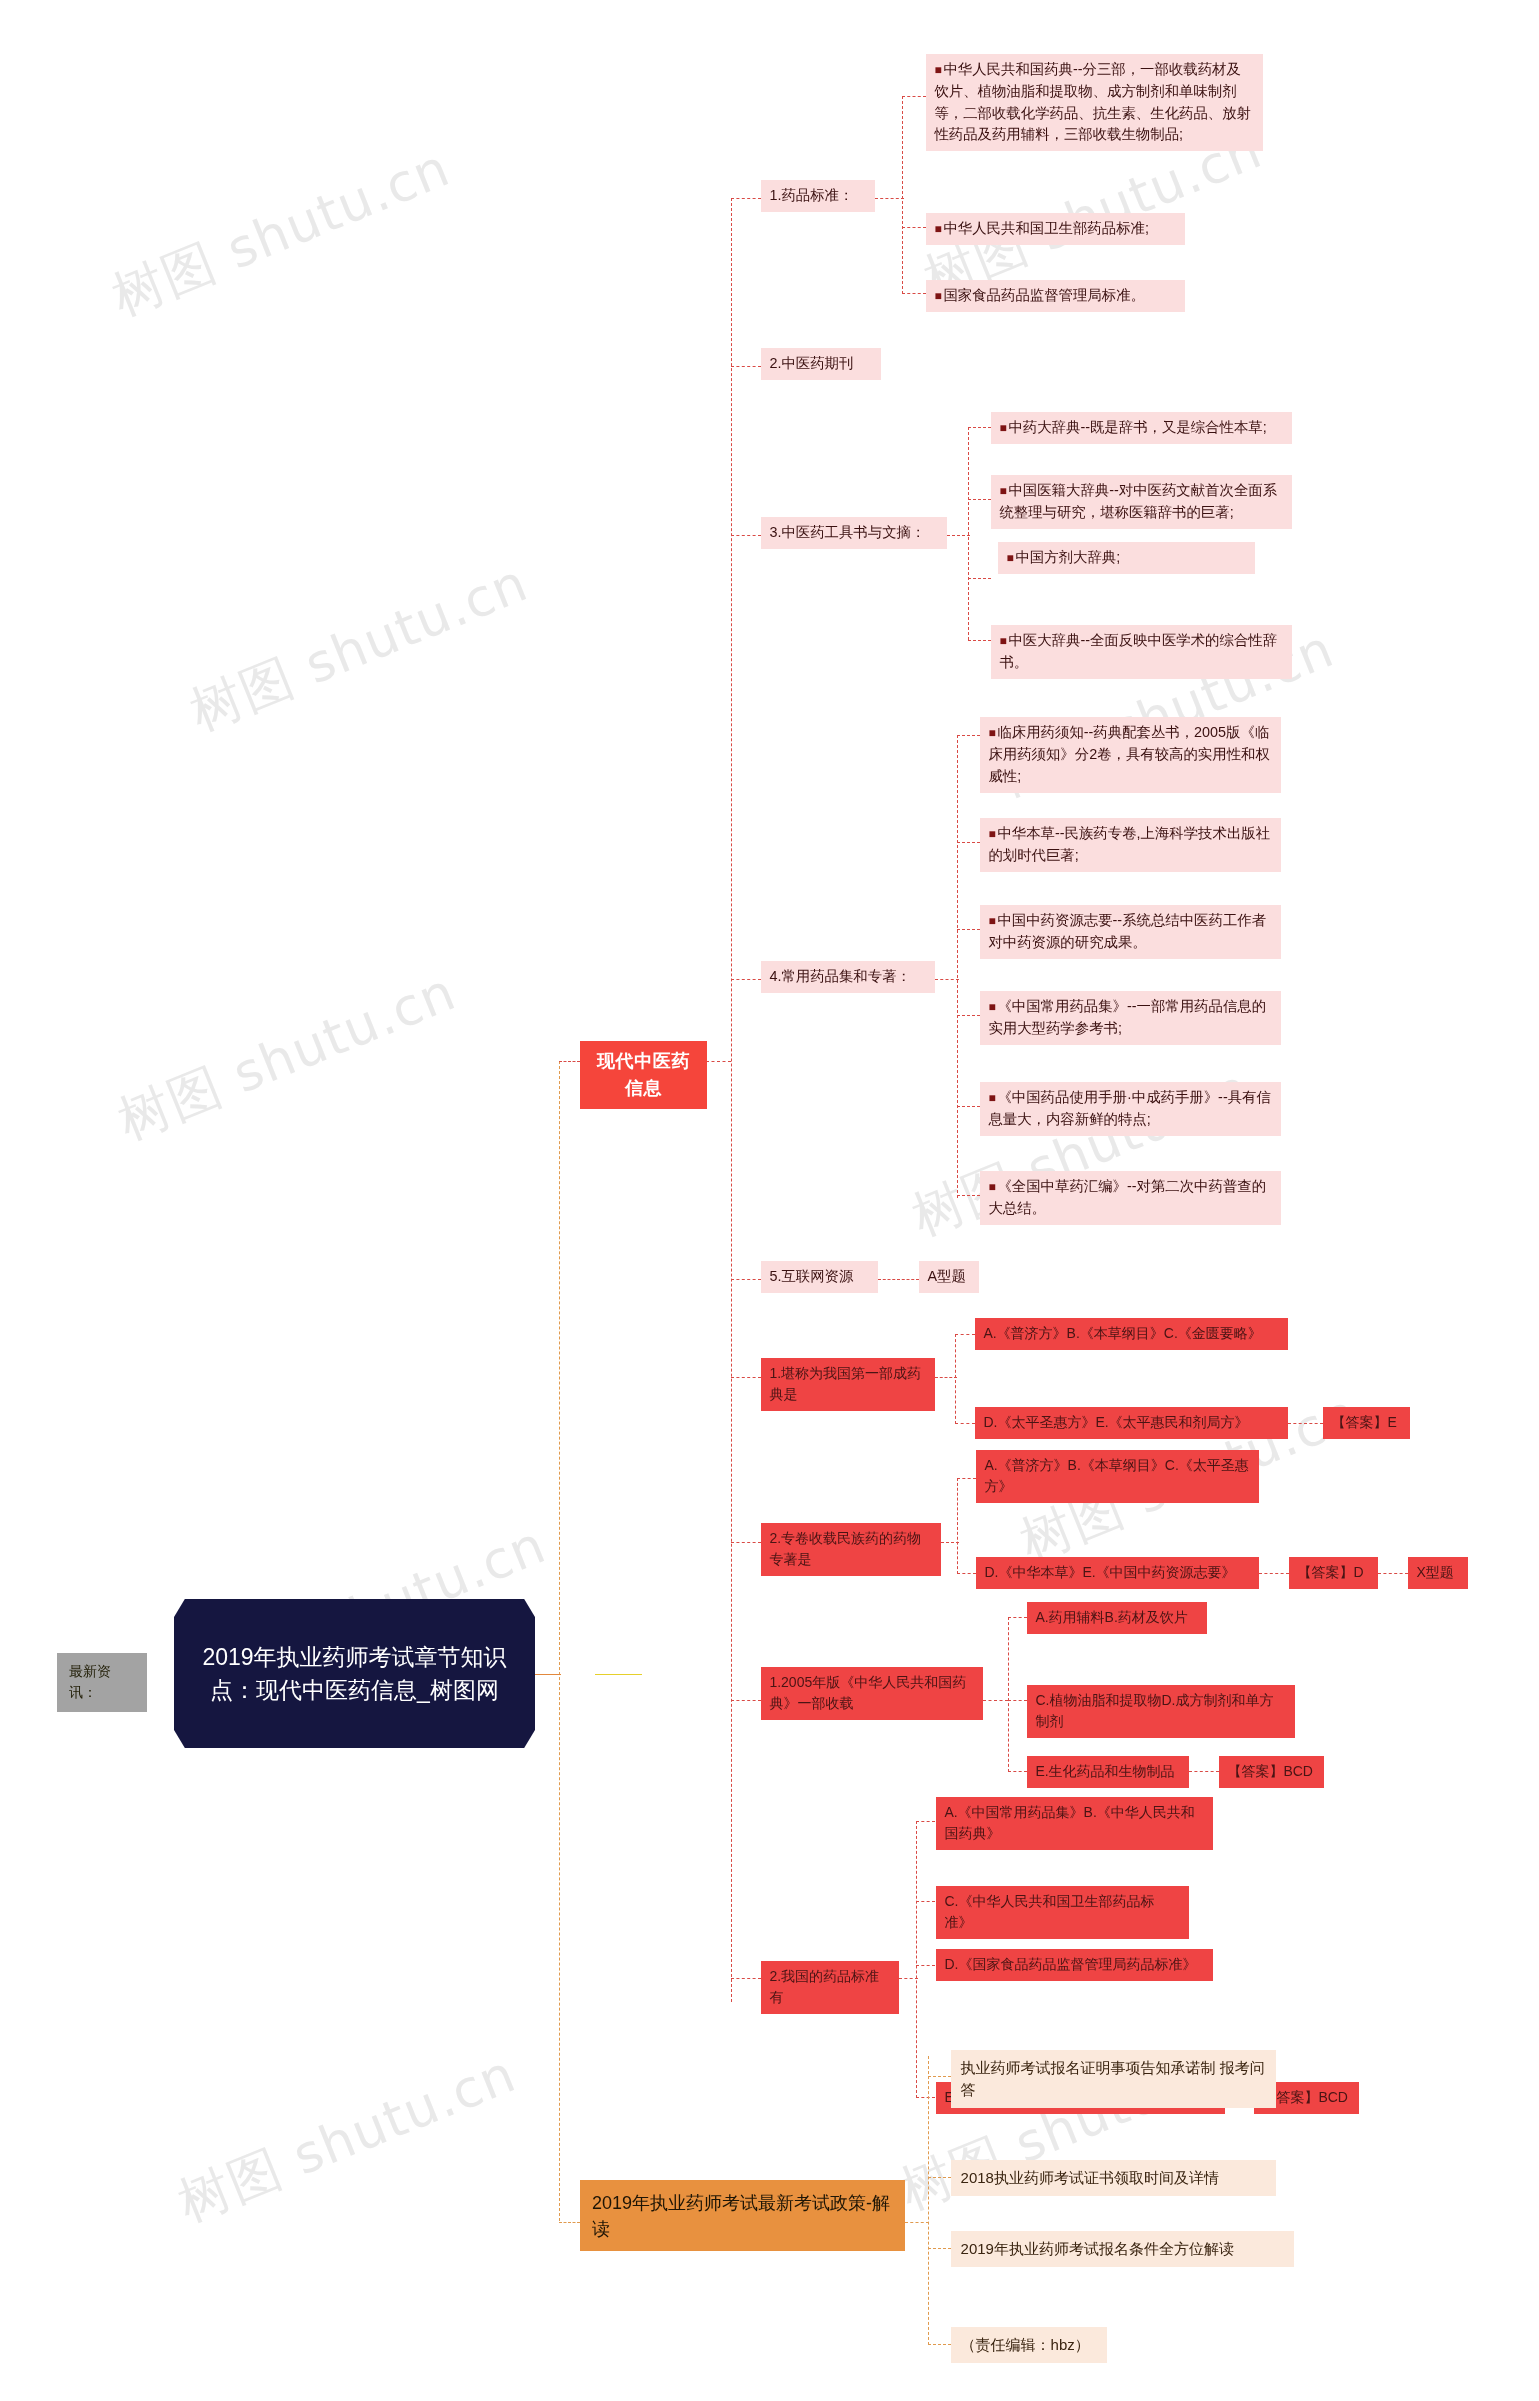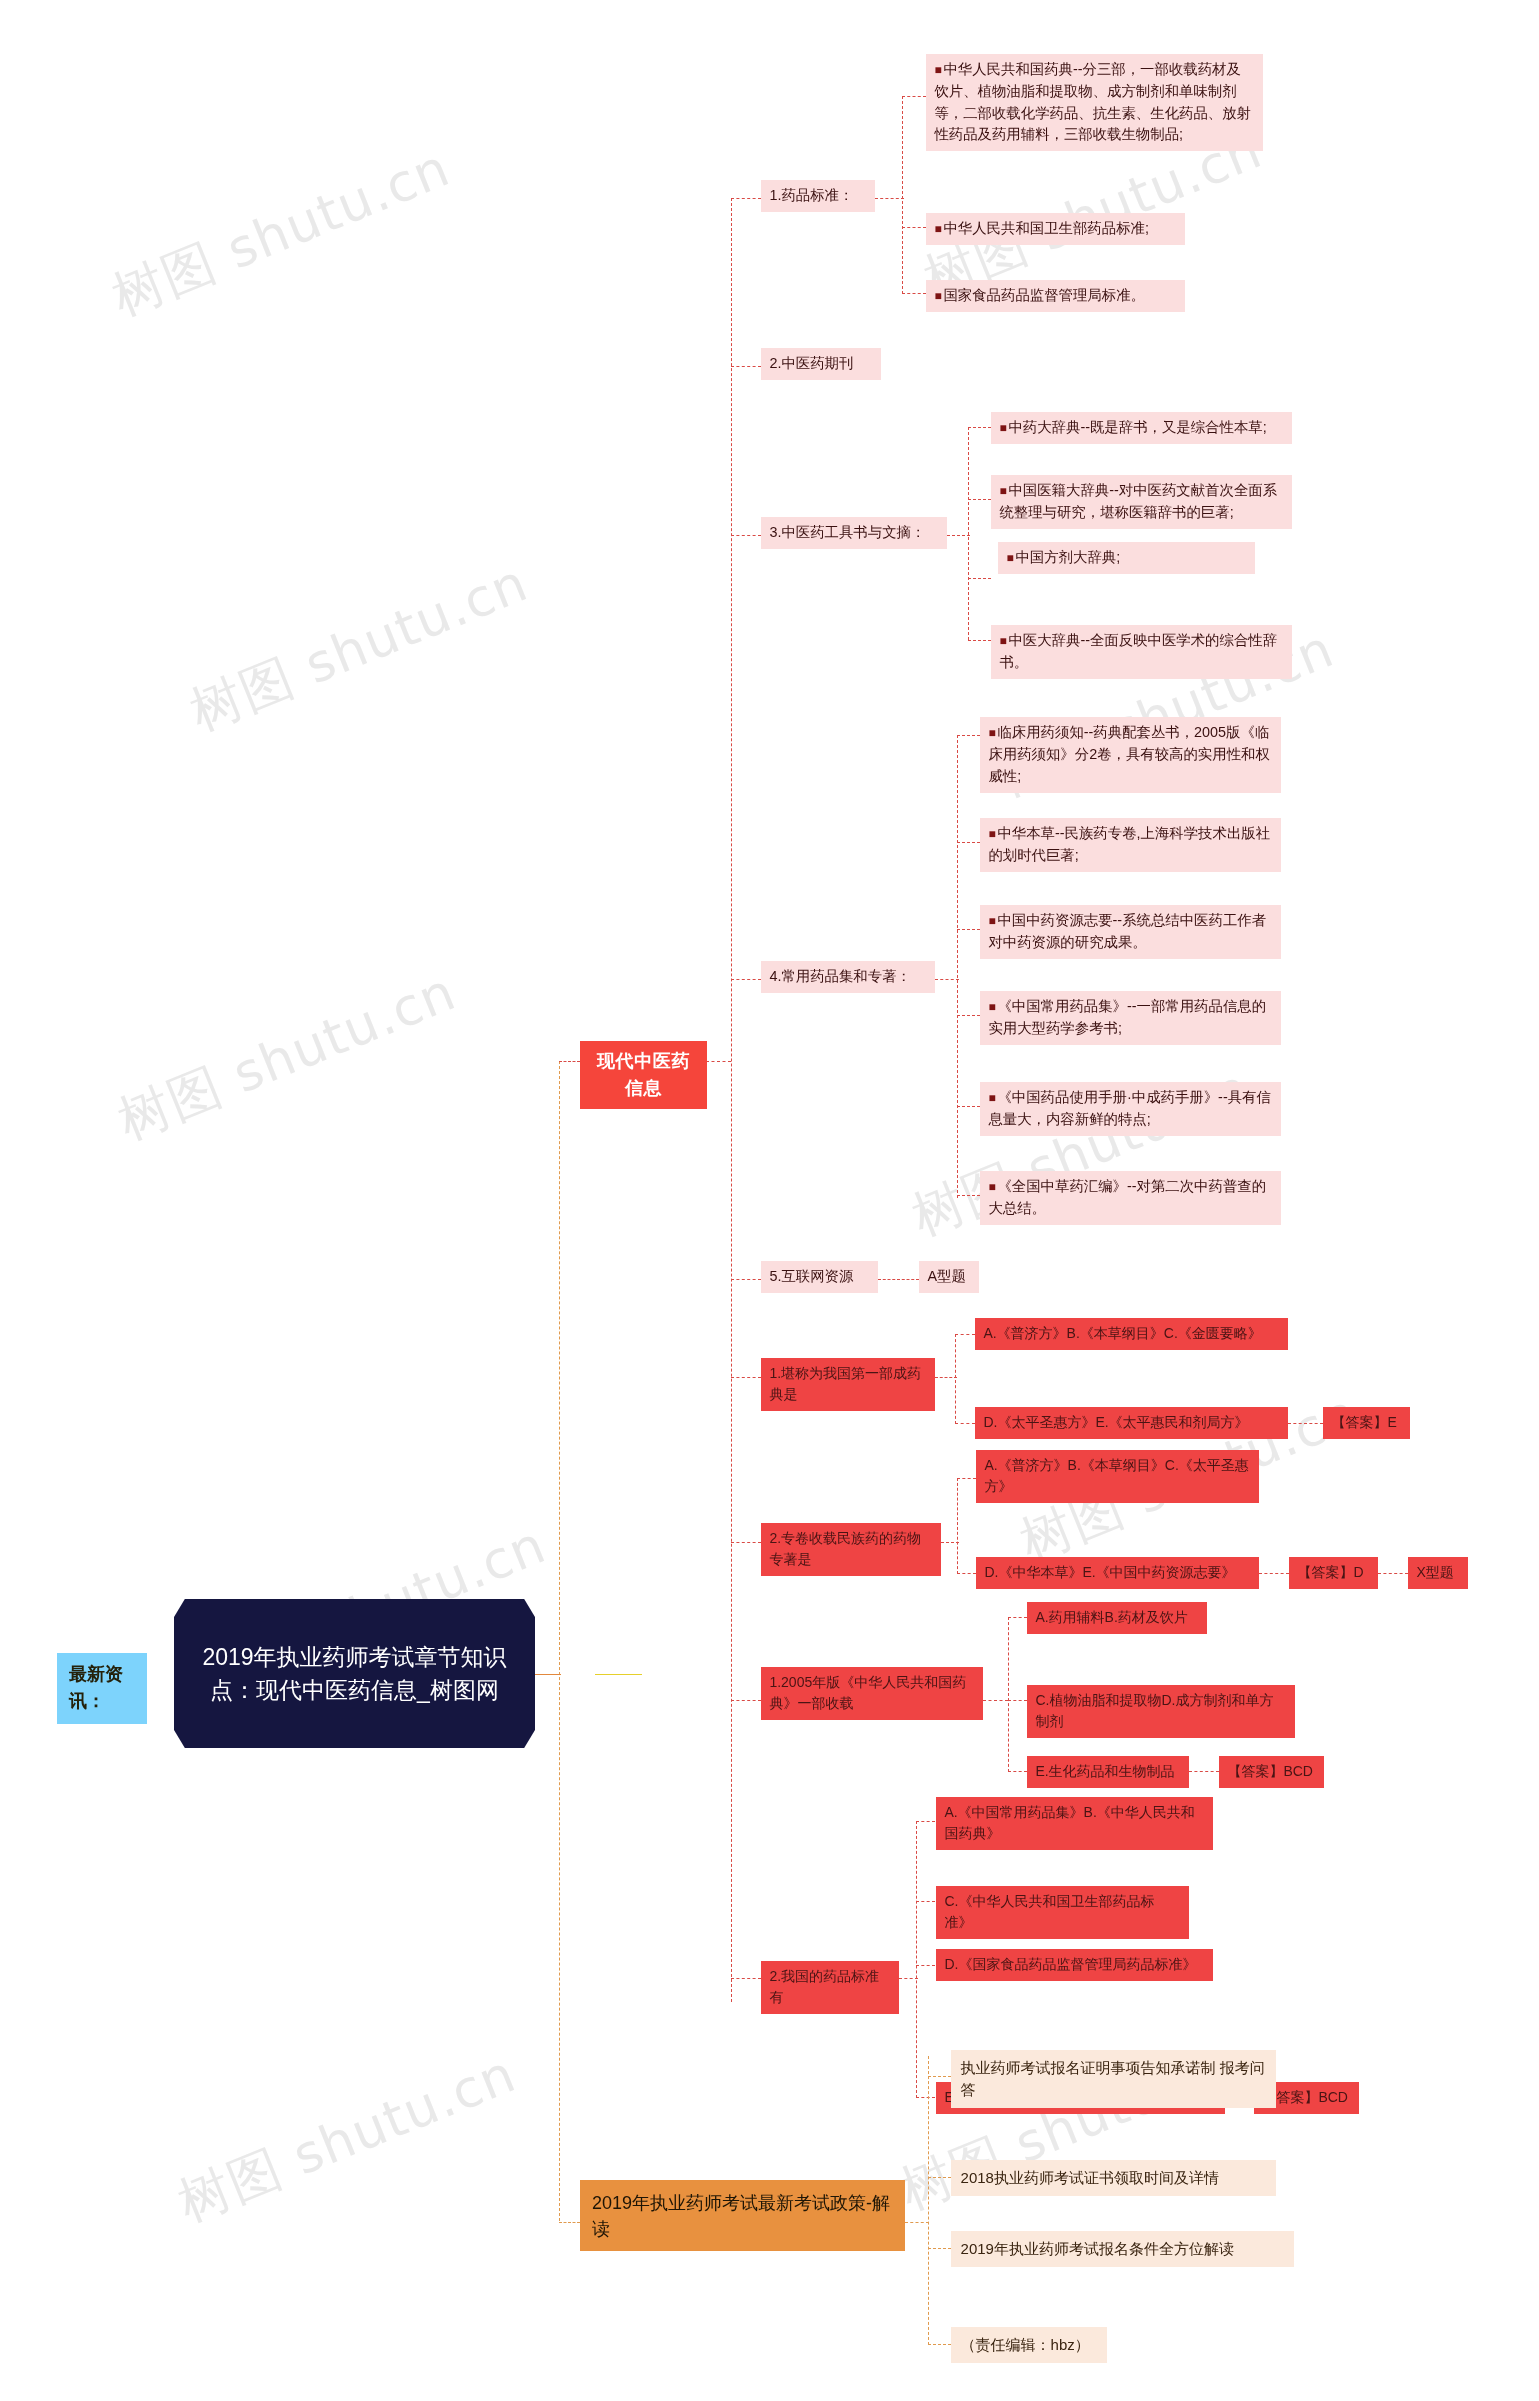--- a/index.html
+++ b/index.html
@@ -24,7 +24,7 @@
   .peach{background:#fbe9dc;color:#3a2410;padding:6.6px 9.6px;font-size:15px;}
   .red{background:#f5453b;color:#ffffff;padding:7.2px 12px;font-size:18px;
        font-weight:600;letter-spacing:0.6px;}
-  .yellow{background:#7dd3fc;color:#24210a;padding:8.4px 12px;font-size:18px;font-weight:bold;}
+  .yellow{background:#a3a3a3;color:#24210a;padding:8.4px 12px;font-size:14px;}
 
   .root{position:absolute;background:#151640;color:#ffffff;font-size:23px;
         line-height:1.42;padding:15.6px 20.4px;box-sizing:border-box;

